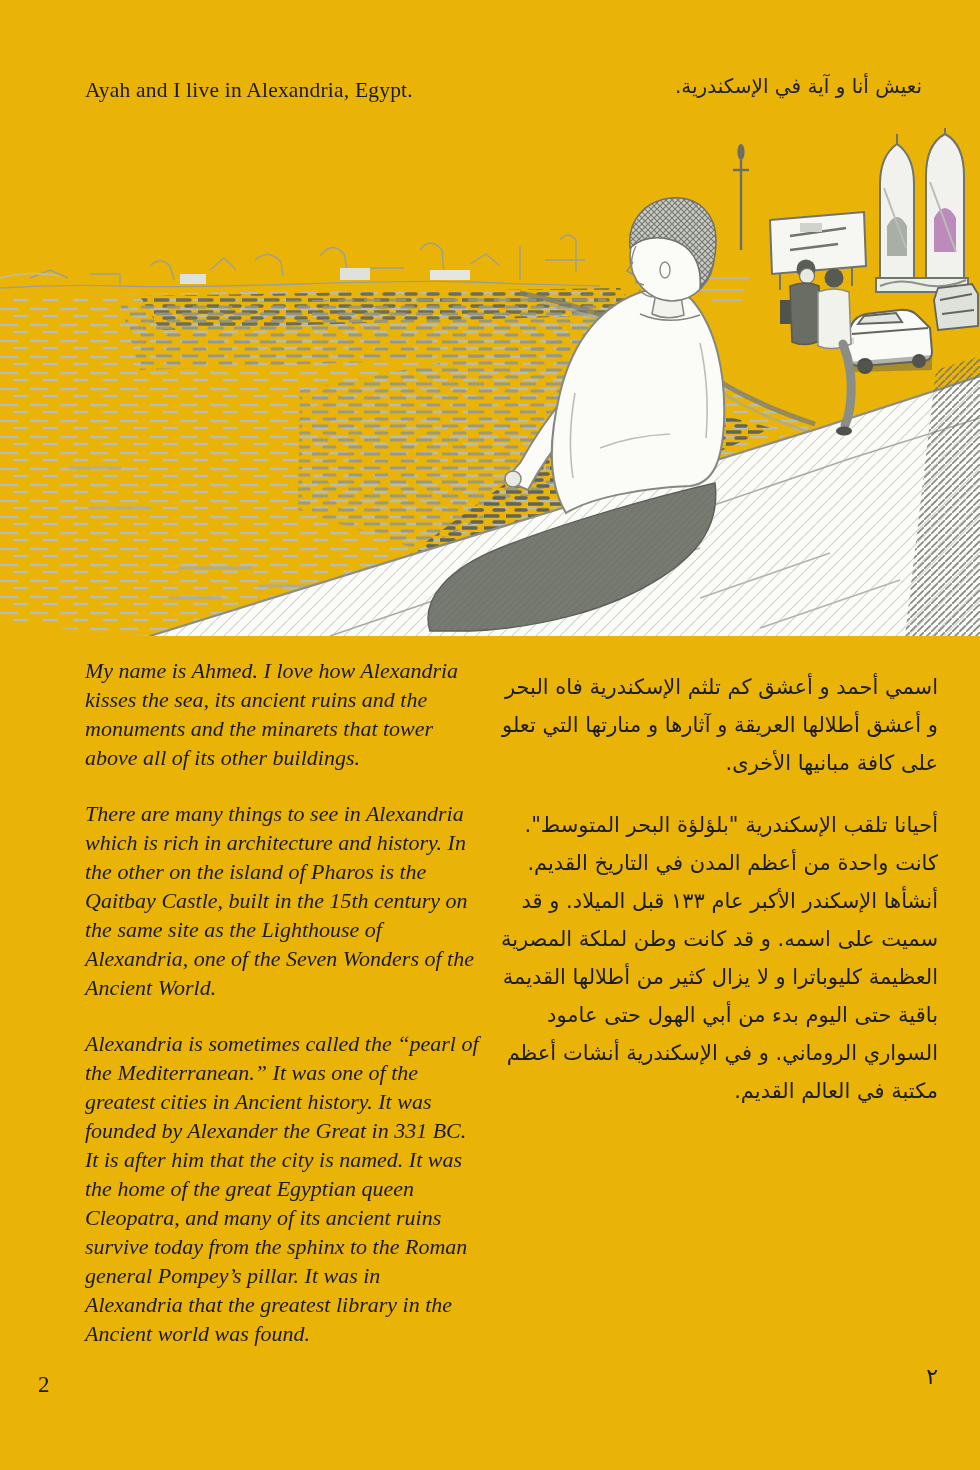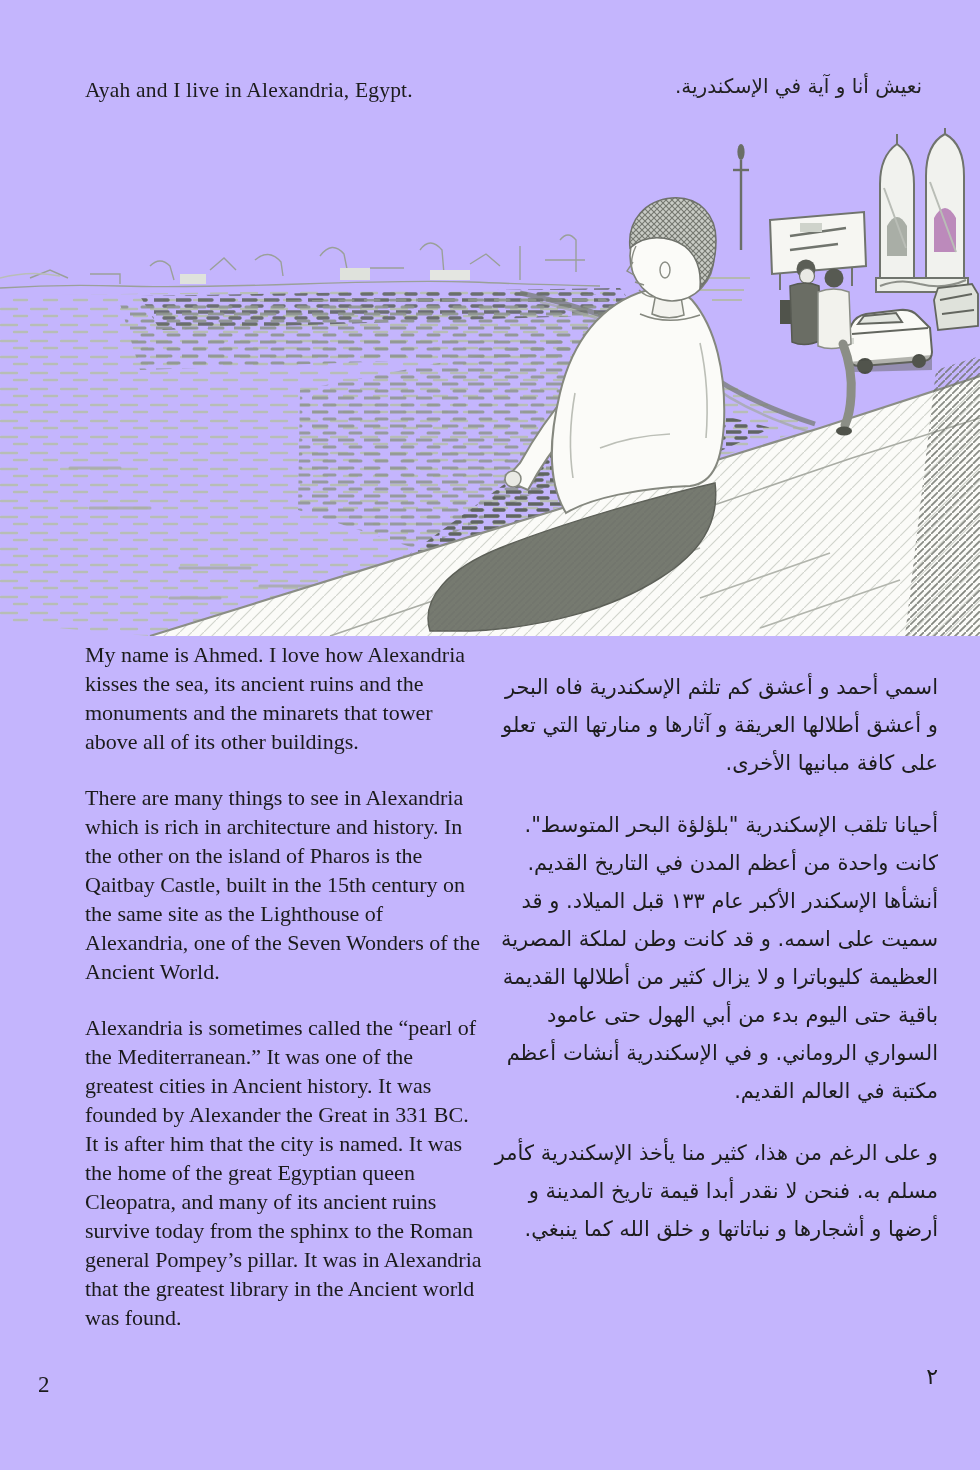--- a/index.html
+++ b/index.html
@@ -6,7 +6,7 @@
   .page{
     position:relative;
     width:980px;height:1470px;
-    background:#c4b5fd;
+    background:#eab308;
     font-family:"Liberation Serif", serif;
     color:#1b1b1b;
     overflow:hidden;

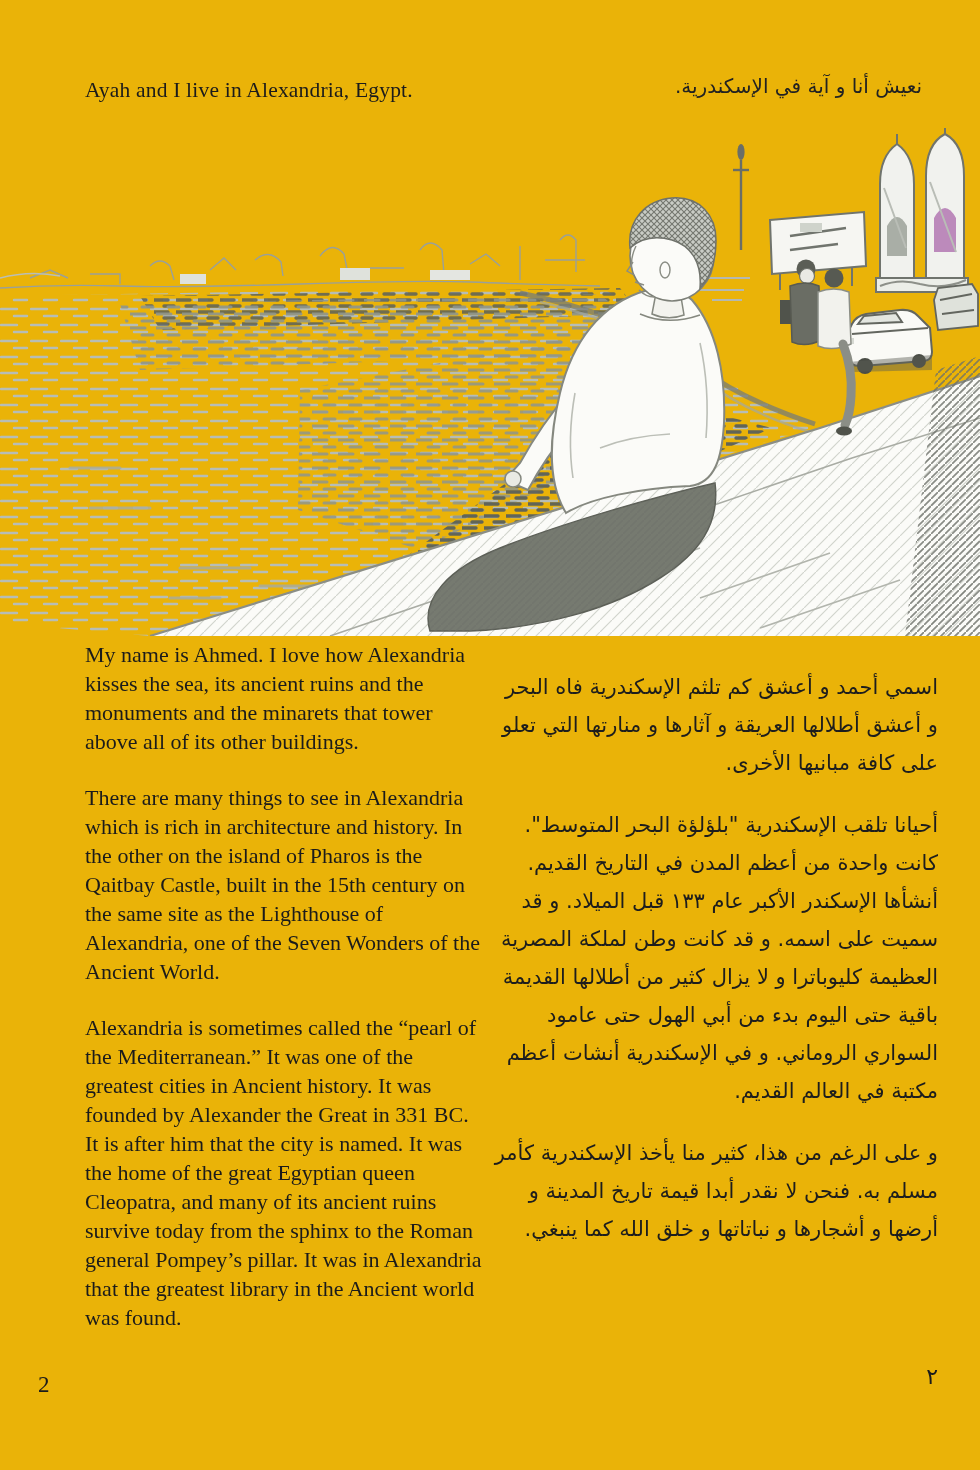--- a/index.html
+++ b/index.html
@@ -28,7 +28,7 @@
     position:absolute;left:85px;top:640px;width:398px;
     font-size:22px;line-height:29px;
   }
-  .col-en p{margin:0 0 27px 0;}
+  .col-en p{margin:16px 0 27px 0;font-style:italic;}
   .col-ar{
     position:absolute;left:491px;top:668px;width:447px;
     direction:rtl;text-align:right;

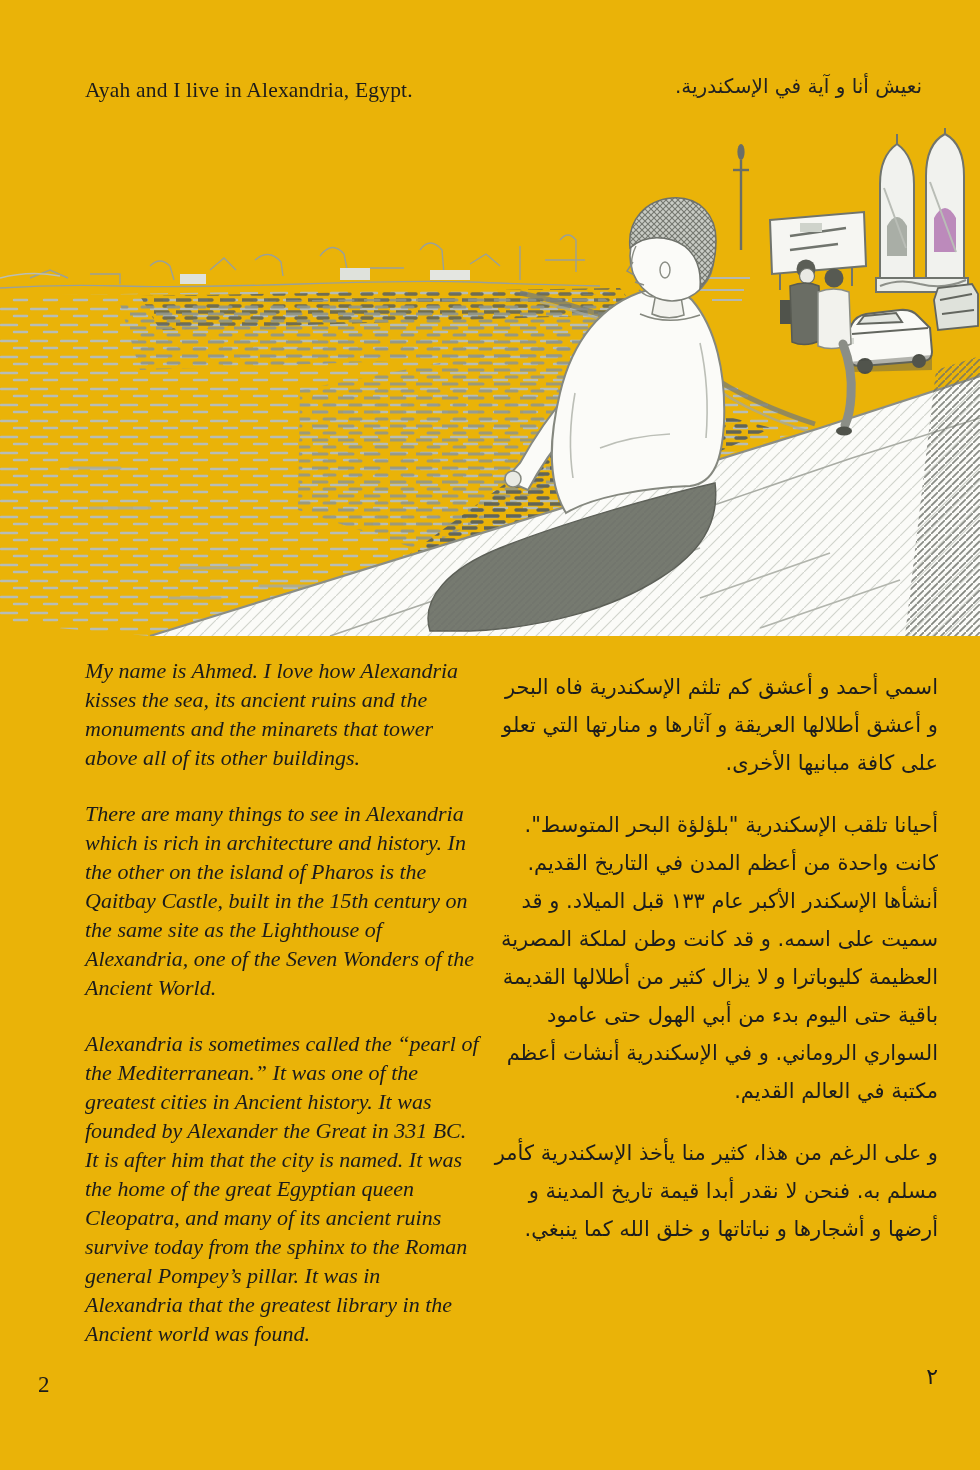--- a/index.html
+++ b/index.html
@@ -206,7 +206,6 @@
   <div class="col-ar" dir="rtl">
     <p>اسمي أحمد و أعشق كم تلثم الإسكندرية فاه البحر و أعشق أطلالها العريقة و آثارها و منارتها التي تعلو على كافة مبانيها الأخرى.</p>
     <p>أحيانا تلقب الإسكندرية "بلؤلؤة البحر المتوسط". كانت واحدة من أعظم المدن في التاريخ القديم. أنشأها الإسكندر الأكبر عام ١٣٣ قبل الميلاد. و قد سميت على اسمه. و قد كانت وطن لملكة المصرية العظيمة كليوباترا و لا يزال كثير من أطلالها القديمة باقية حتى اليوم بدء من أبي الهول حتى عامود السواري الروماني. و في الإسكندرية أنشات أعظم مكتبة في العالم القديم.</p>
-    <p>و على الرغم من هذا، كثير منا يأخذ الإسكندرية كأمر مسلم به. فنحن لا نقدر أبدا قيمة تاريخ المدينة و أرضها و أشجارها و نباتاتها و خلق الله كما ينبغي.</p>
   </div>
 
   <div class="pagenum-left">2</div>

